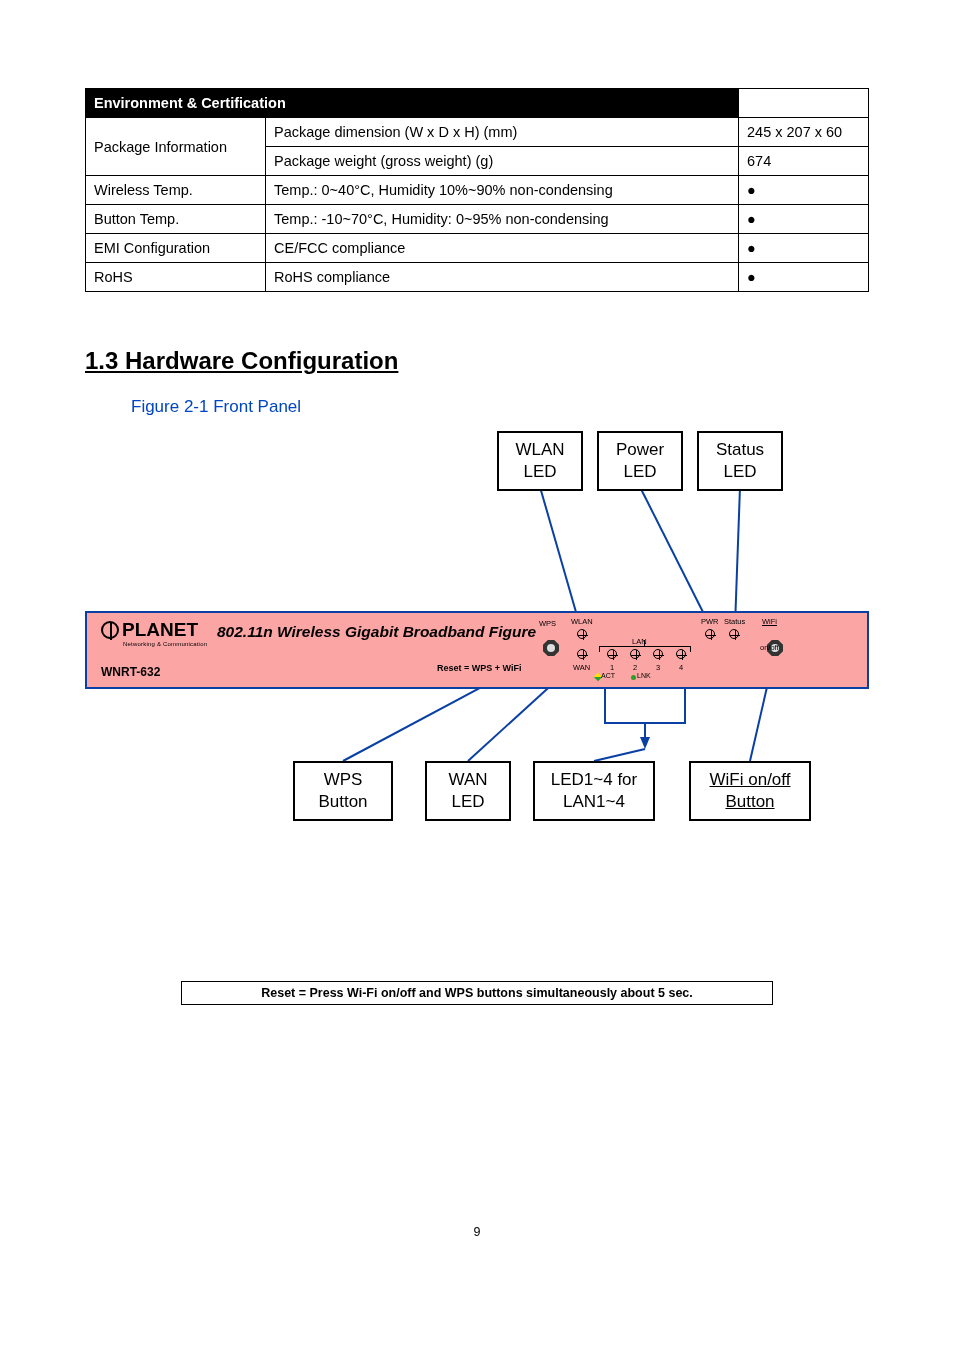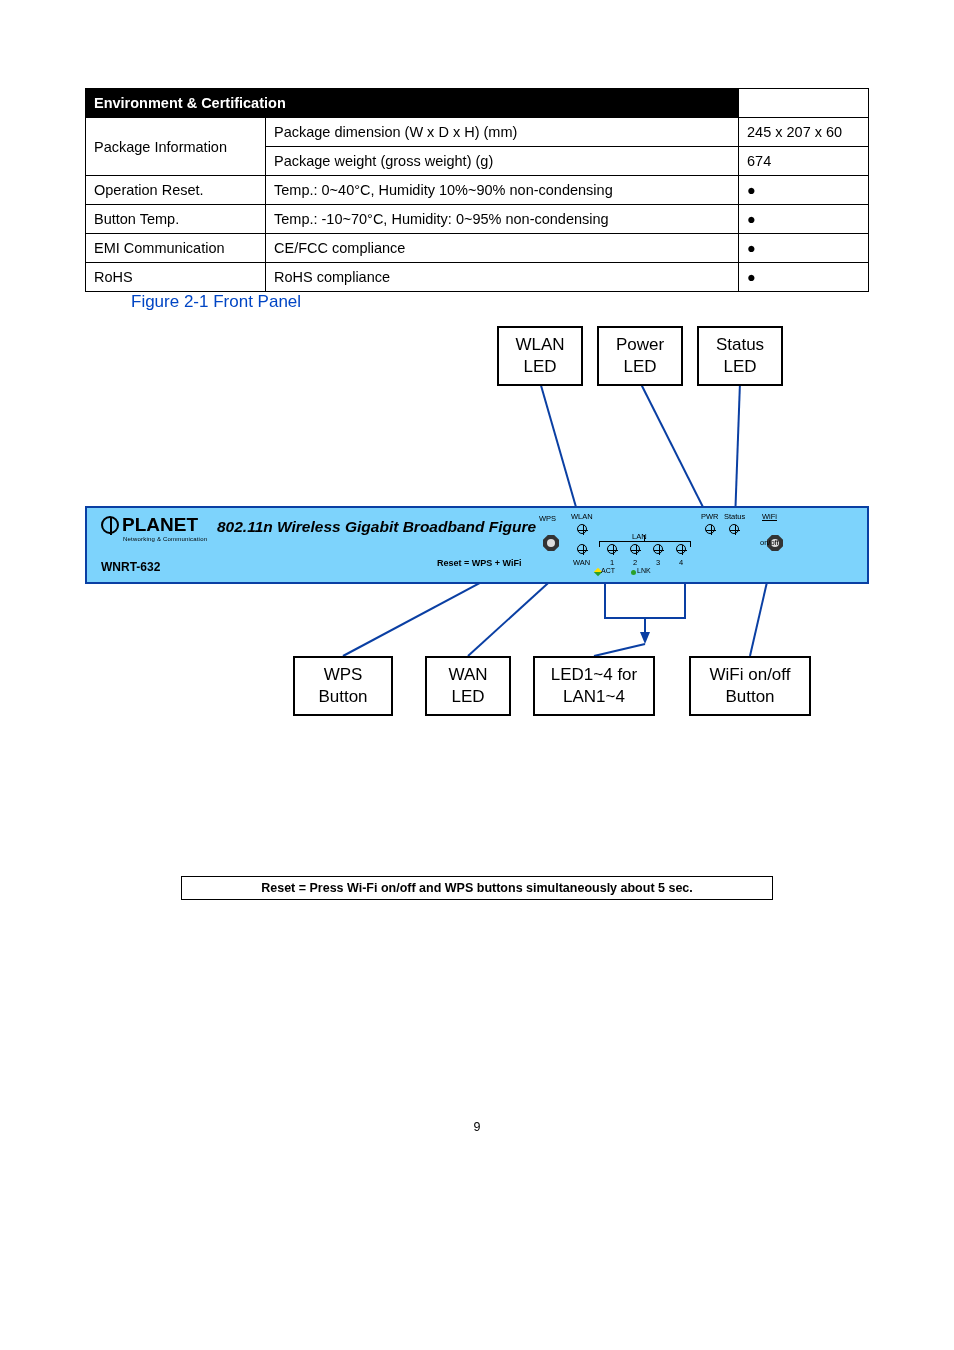--- a/index.html
+++ b/index.html
@@ -210,7 +210,7 @@
       <td class="col-val">674</td>
     </tr>
     <tr>
-      <td class="col-label">Operation Reset.</td>
+      <td class="col-label">Wireless Temp.</td>
       <td>Temp.: 0~40°C, Humidity 10%~90% non-condensing</td>
       <td class="col-val bullet">●</td>
     </tr>

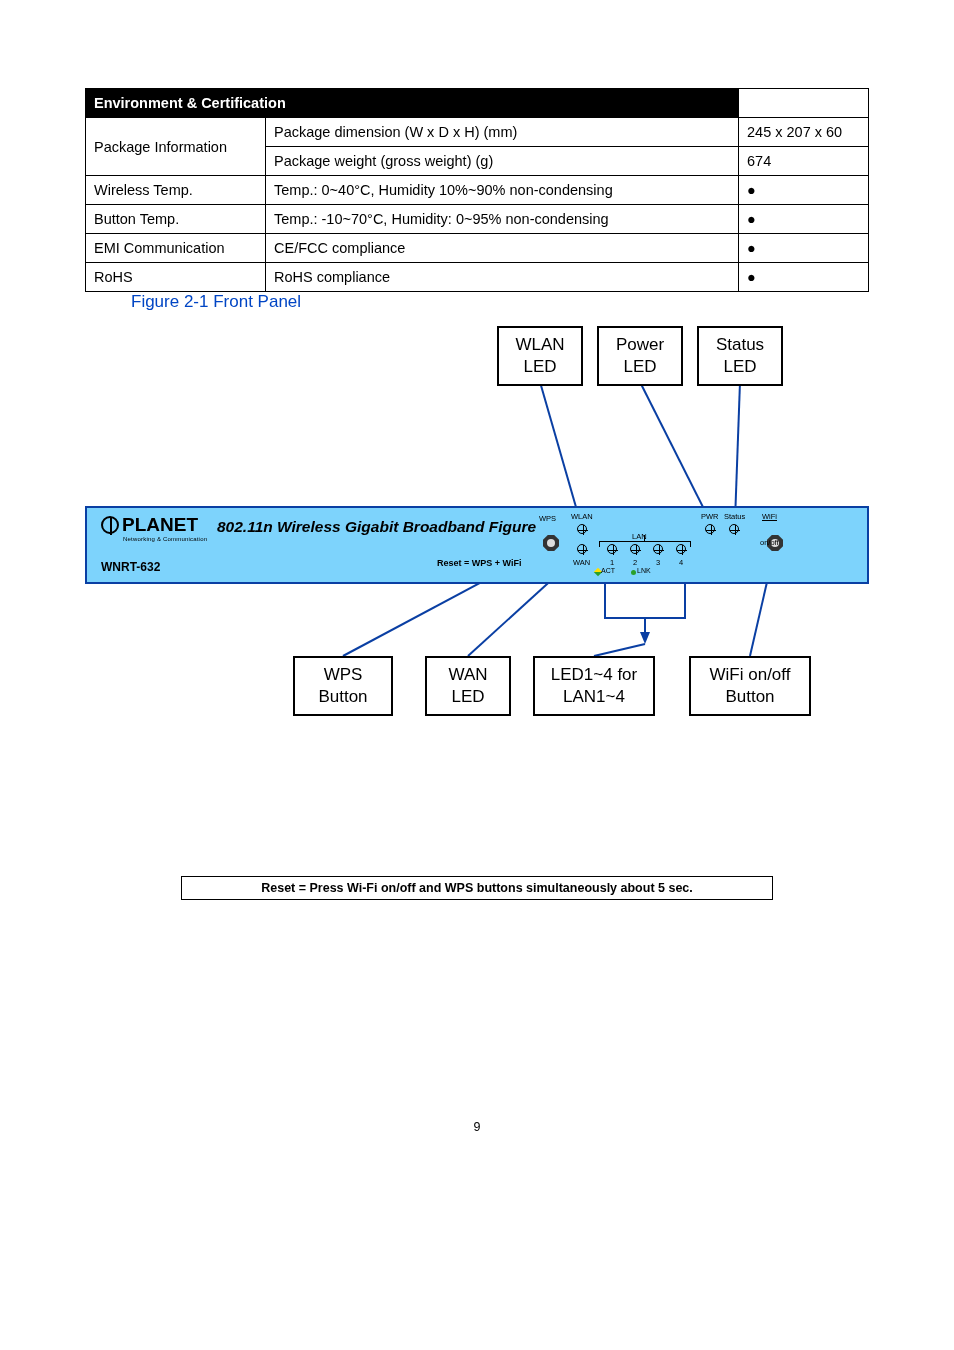--- a/index.html
+++ b/index.html
@@ -220,7 +220,7 @@
       <td class="col-val bullet">●</td>
     </tr>
     <tr>
-      <td class="col-label">EMI Communication</td>
+      <td class="col-label">EMI Configuration</td>
       <td>CE/FCC compliance</td>
       <td class="col-val bullet">●</td>
     </tr>

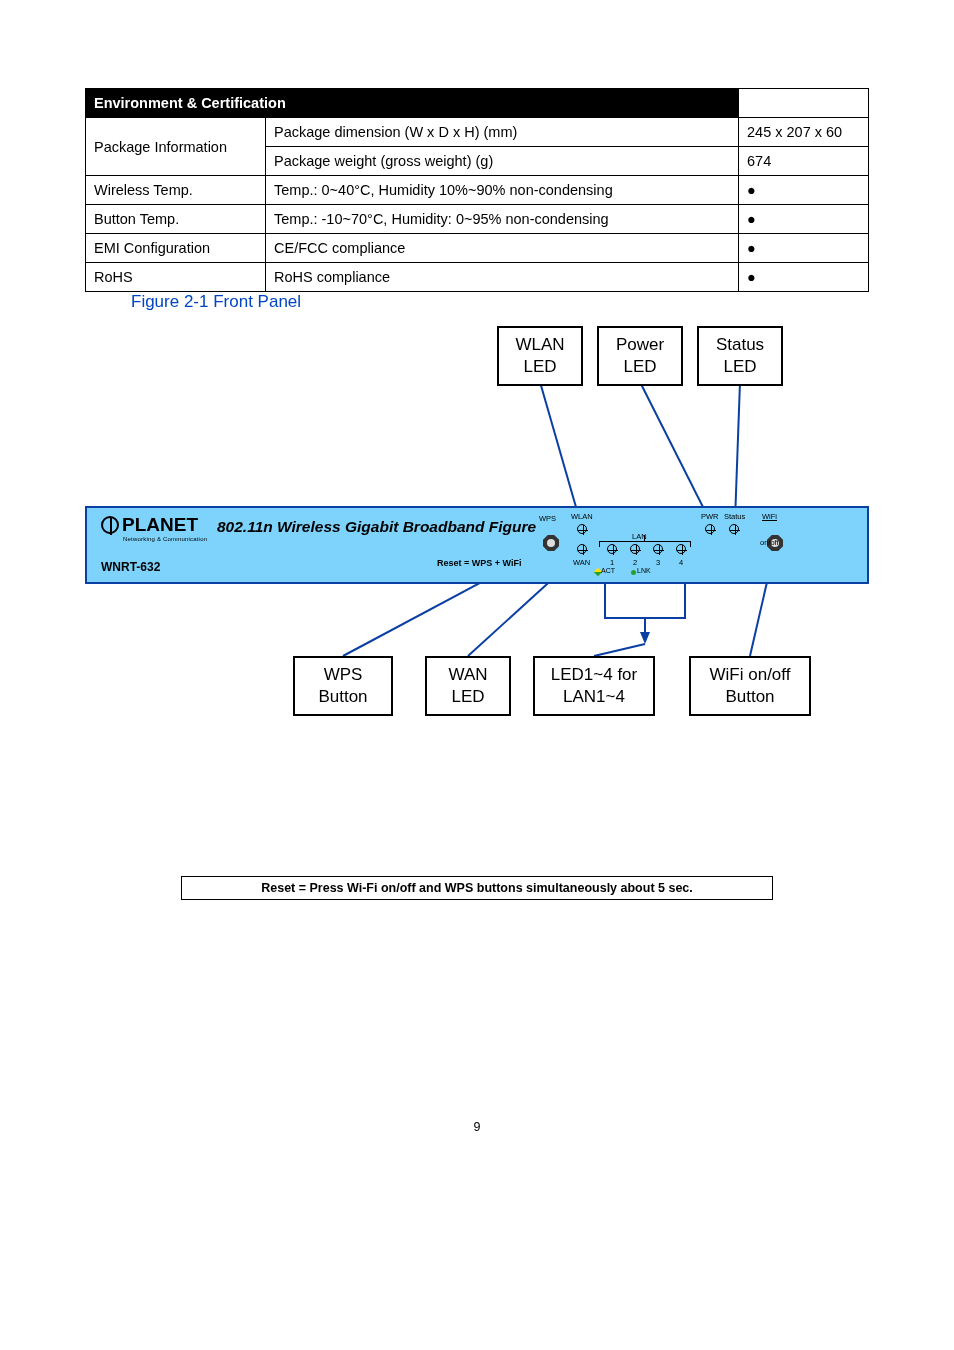--- a/index.html
+++ b/index.html
@@ -232,6 +232,7 @@
   </tbody>
     </table>
 
+  <h2 class="section">1.3 Hardware Configuration</h2>
   <div class="fig-caption">Figure 2-1 Front Panel</div>
 
   <div class="diagram">

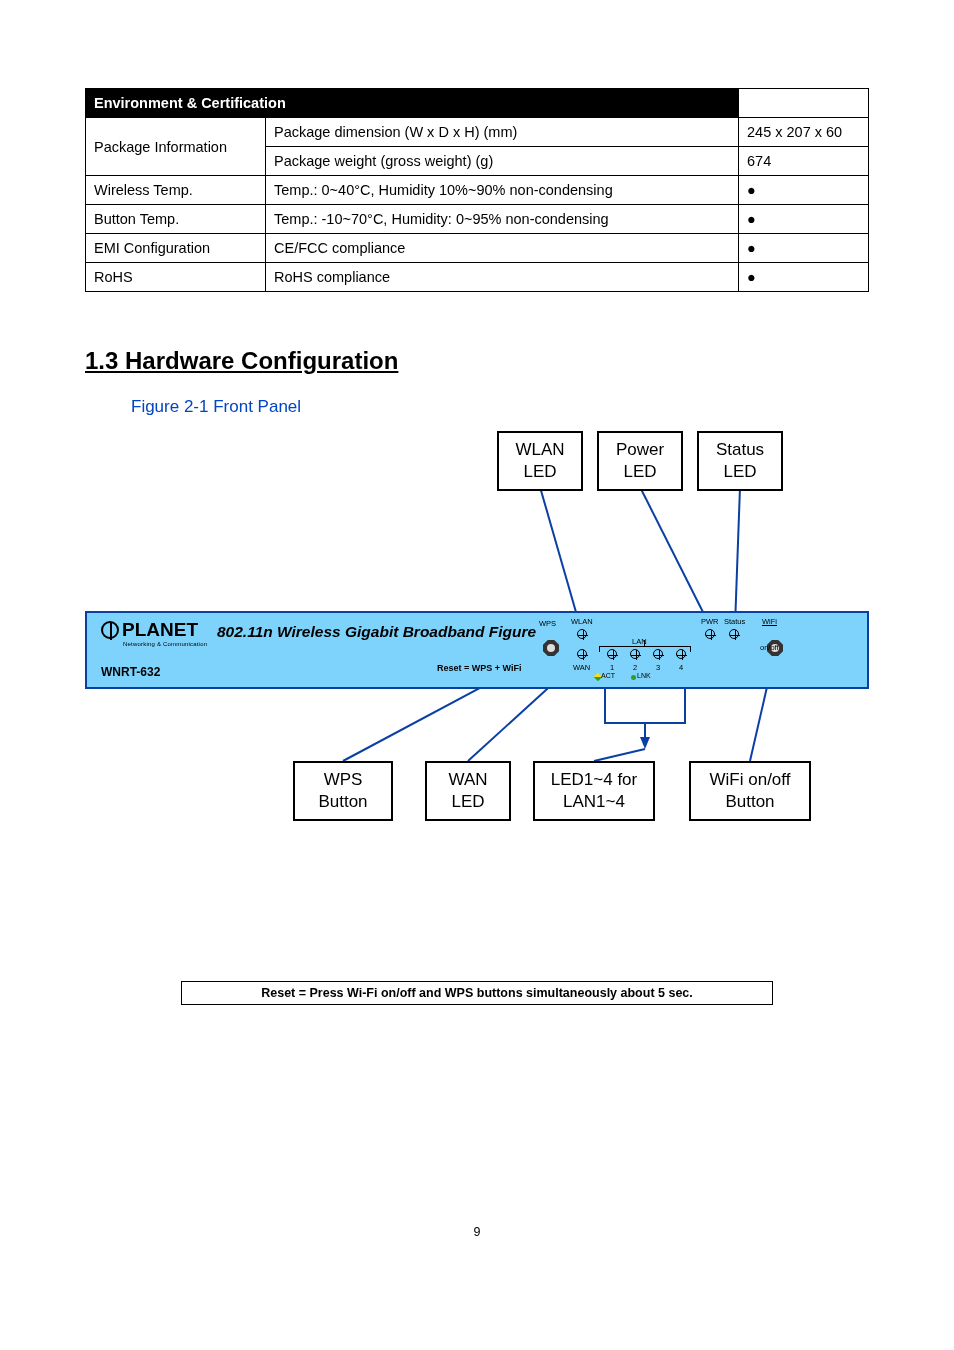--- a/index.html
+++ b/index.html
@@ -87,7 +87,7 @@
     left: 0; top: 180px;
     width: 784px; height: 78px;
     border: 2px solid #0a3fa3;
-    background: #7dd3fc;
+    background: #fca5a5;
     z-index: 2;
   }
   .router-inner {

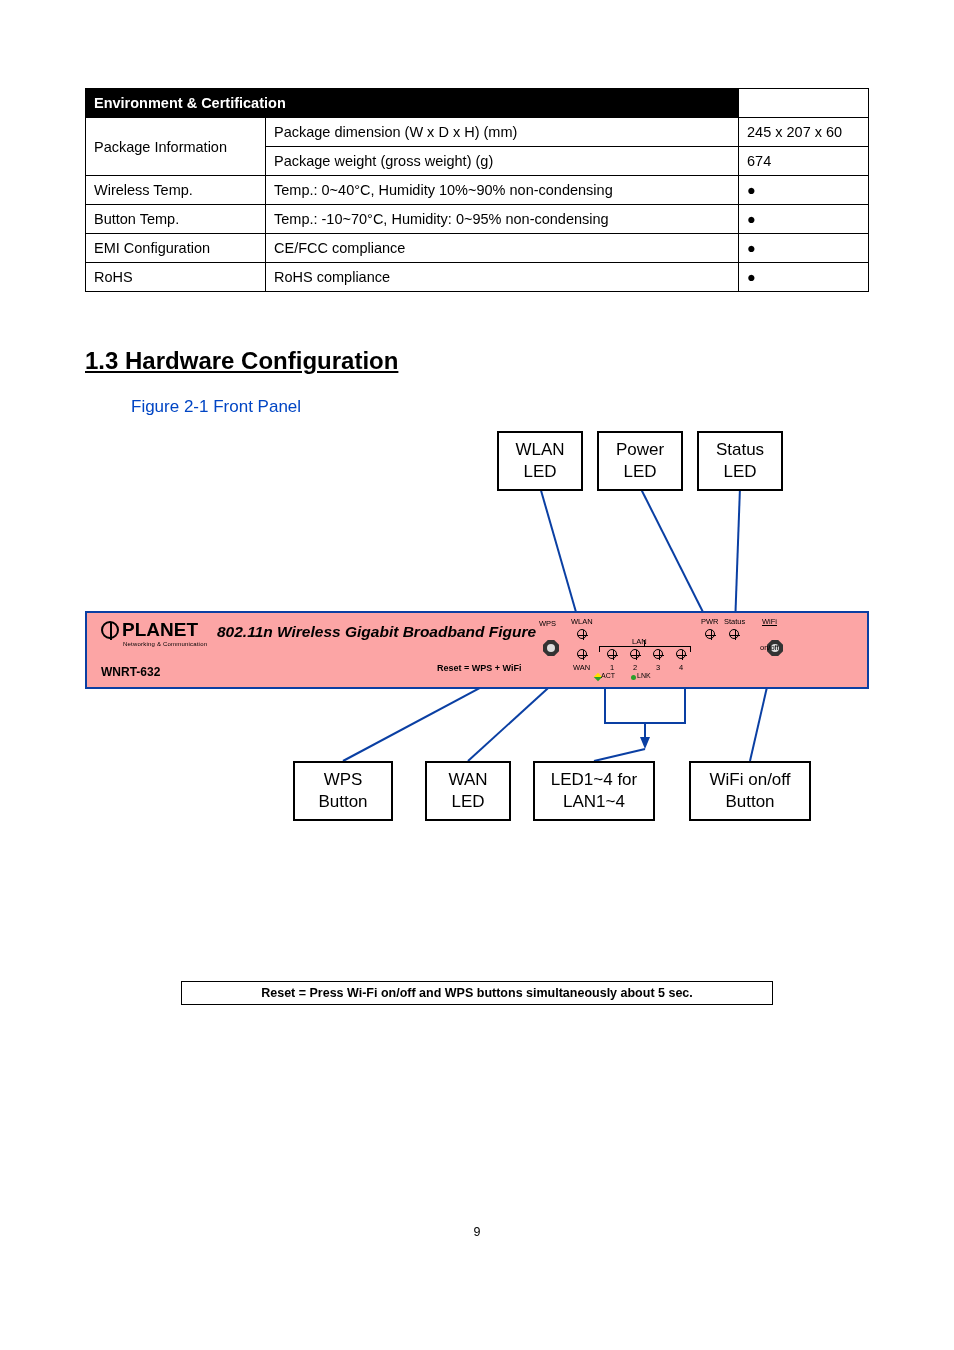--- a/index.html
+++ b/index.html
@@ -79,7 +79,7 @@
   .lb-wps    { left: 208px; top: 330px; width: 100px; }
   .lb-wan    { left: 340px; top: 330px; width: 86px; }
   .lb-lan    { left: 448px; top: 330px; width: 122px; }
-  .lb-wifi   { left: 604px; top: 330px; width: 122px; }
+  .lb-wifi   { left: 604px; top: 330px; width: 122px; text-decoration: underline; }
 
   
   .router {

